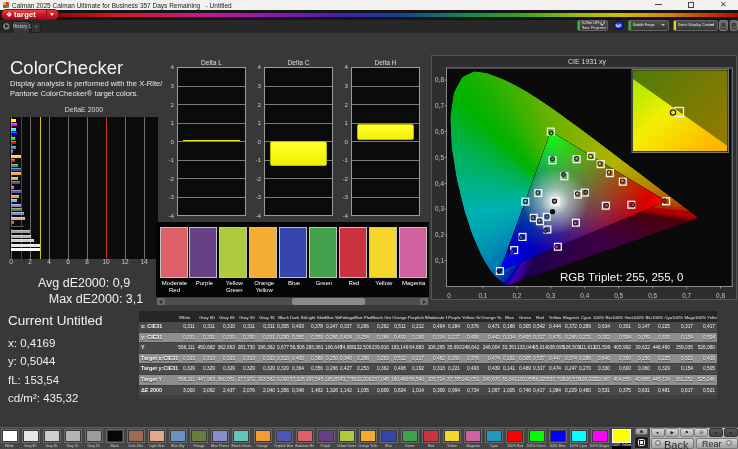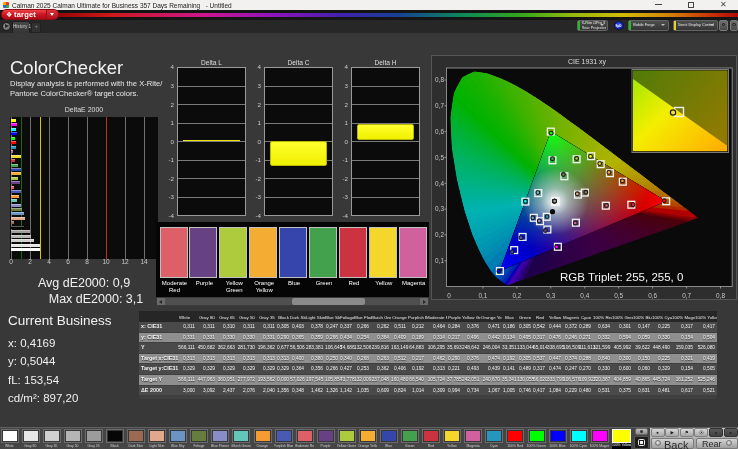--- a/index.html
+++ b/index.html
@@ -102,7 +102,7 @@
 <div class="abs" style="left:138.0px;top:258px;width:12px;text-align:center;font-size:6.5px;color:#cccccc">14</div>
 <div class="abs" style="left:0px;top:275.5px;width:168px;text-align:center;font-size:12.5px;color:#f0f0f0">Avg dE2000: 0,9</div>
 <div class="abs" style="left:12px;top:292px;width:168px;text-align:center;font-size:12.5px;color:#f0f0f0">Max dE2000: 3,1</div>
-<div class="abs" style="left:8px;top:313px;font-size:13.5px;color:#f2f2f2">Current Business</div>
+<div class="abs" style="left:8px;top:313px;font-size:13.5px;color:#f2f2f2">Current Untitled</div>
 <div class="abs" style="left:8px;top:336.5px;font-size:11.5px;color:#f0f0f0">x: 0,4169</div>
 <div class="abs" style="left:8px;top:355px;font-size:11.5px;color:#f0f0f0">y: 0,5044</div>
 <div class="abs" style="left:8px;top:373.5px;font-size:11.5px;color:#f0f0f0">fL: 153,54</div>

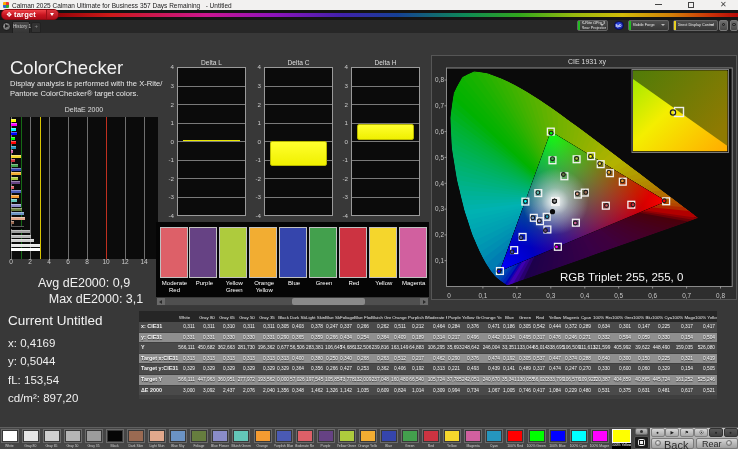--- a/index.html
+++ b/index.html
@@ -106,7 +106,7 @@
 <div class="abs" style="left:8px;top:336.5px;font-size:11.5px;color:#f0f0f0">x: 0,4169</div>
 <div class="abs" style="left:8px;top:355px;font-size:11.5px;color:#f0f0f0">y: 0,5044</div>
 <div class="abs" style="left:8px;top:373.5px;font-size:11.5px;color:#f0f0f0">fL: 153,54</div>
-<div class="abs" style="left:8px;top:391.5px;font-size:11.5px;color:#f0f0f0">cd/m²: 897,20</div>
+<div class="abs" style="left:8px;top:391.5px;font-size:11.5px;color:#f0f0f0">cd/m²: 435,32</div>
 <div class="abs" style="left:155px;top:59px;width:113px;text-align:center;font-size:6.6px;color:#dddddd">Delta L</div>
 <div class="abs" style="left:177px;top:67px;width:69px;height:148.5px;background:#0b0b0b;border:1px solid #9a9a9a"></div>
 <div class="abs" style="left:163px;top:63.4px;width:11px;text-align:right;font-size:6.2px;color:#cccccc">4</div>

